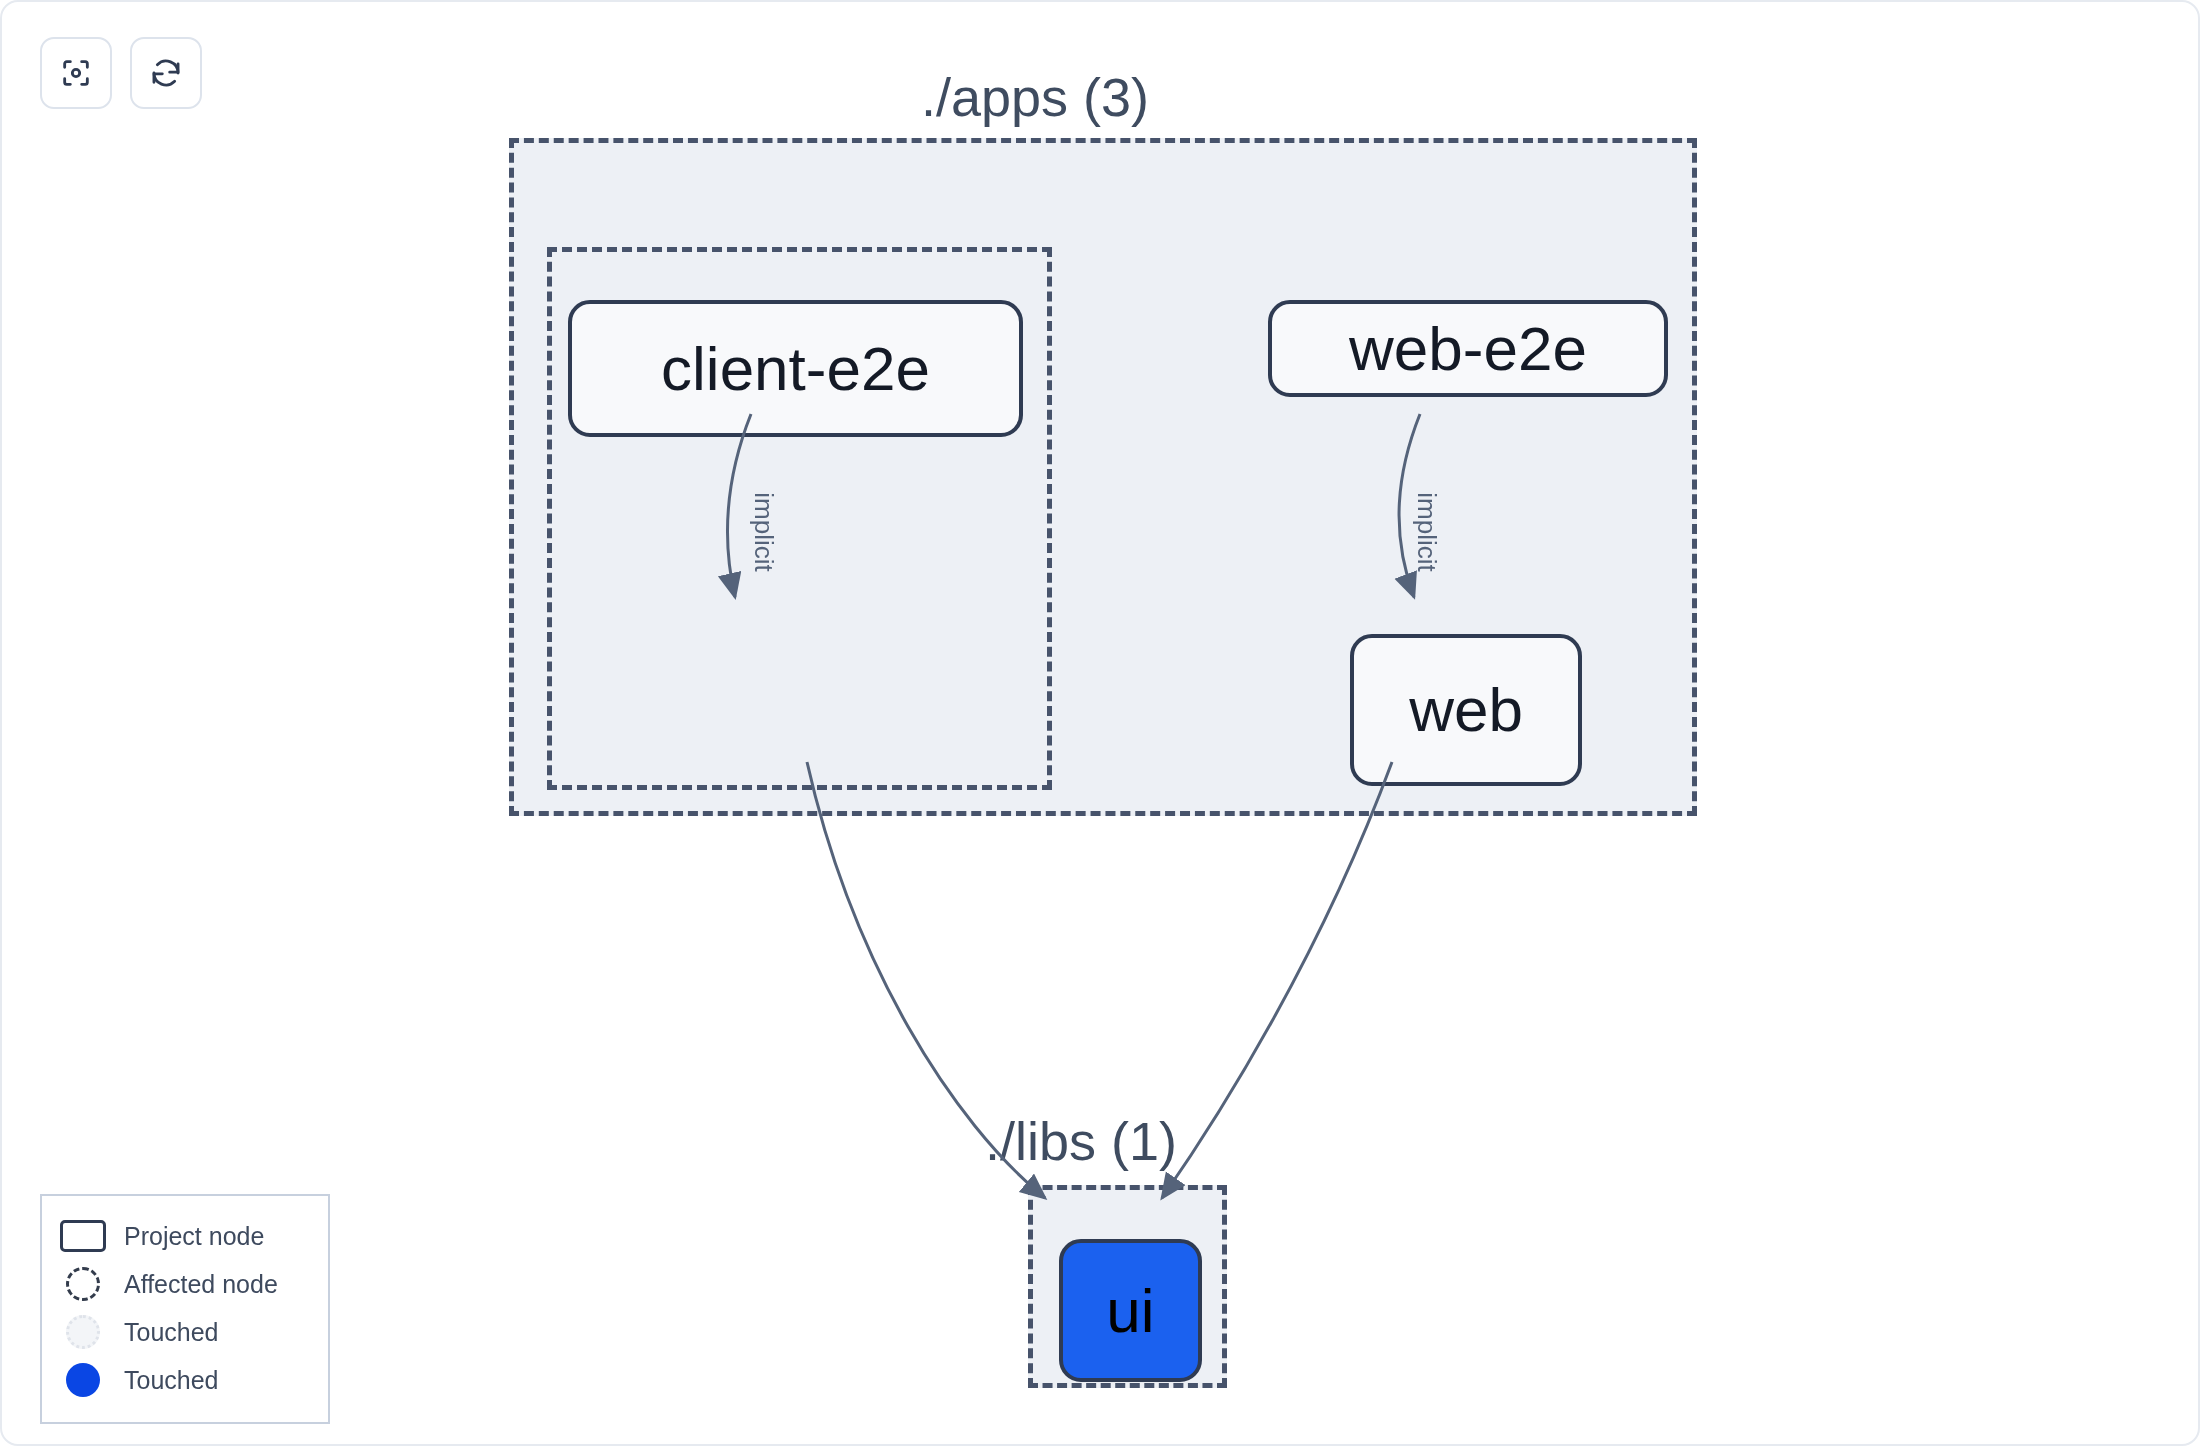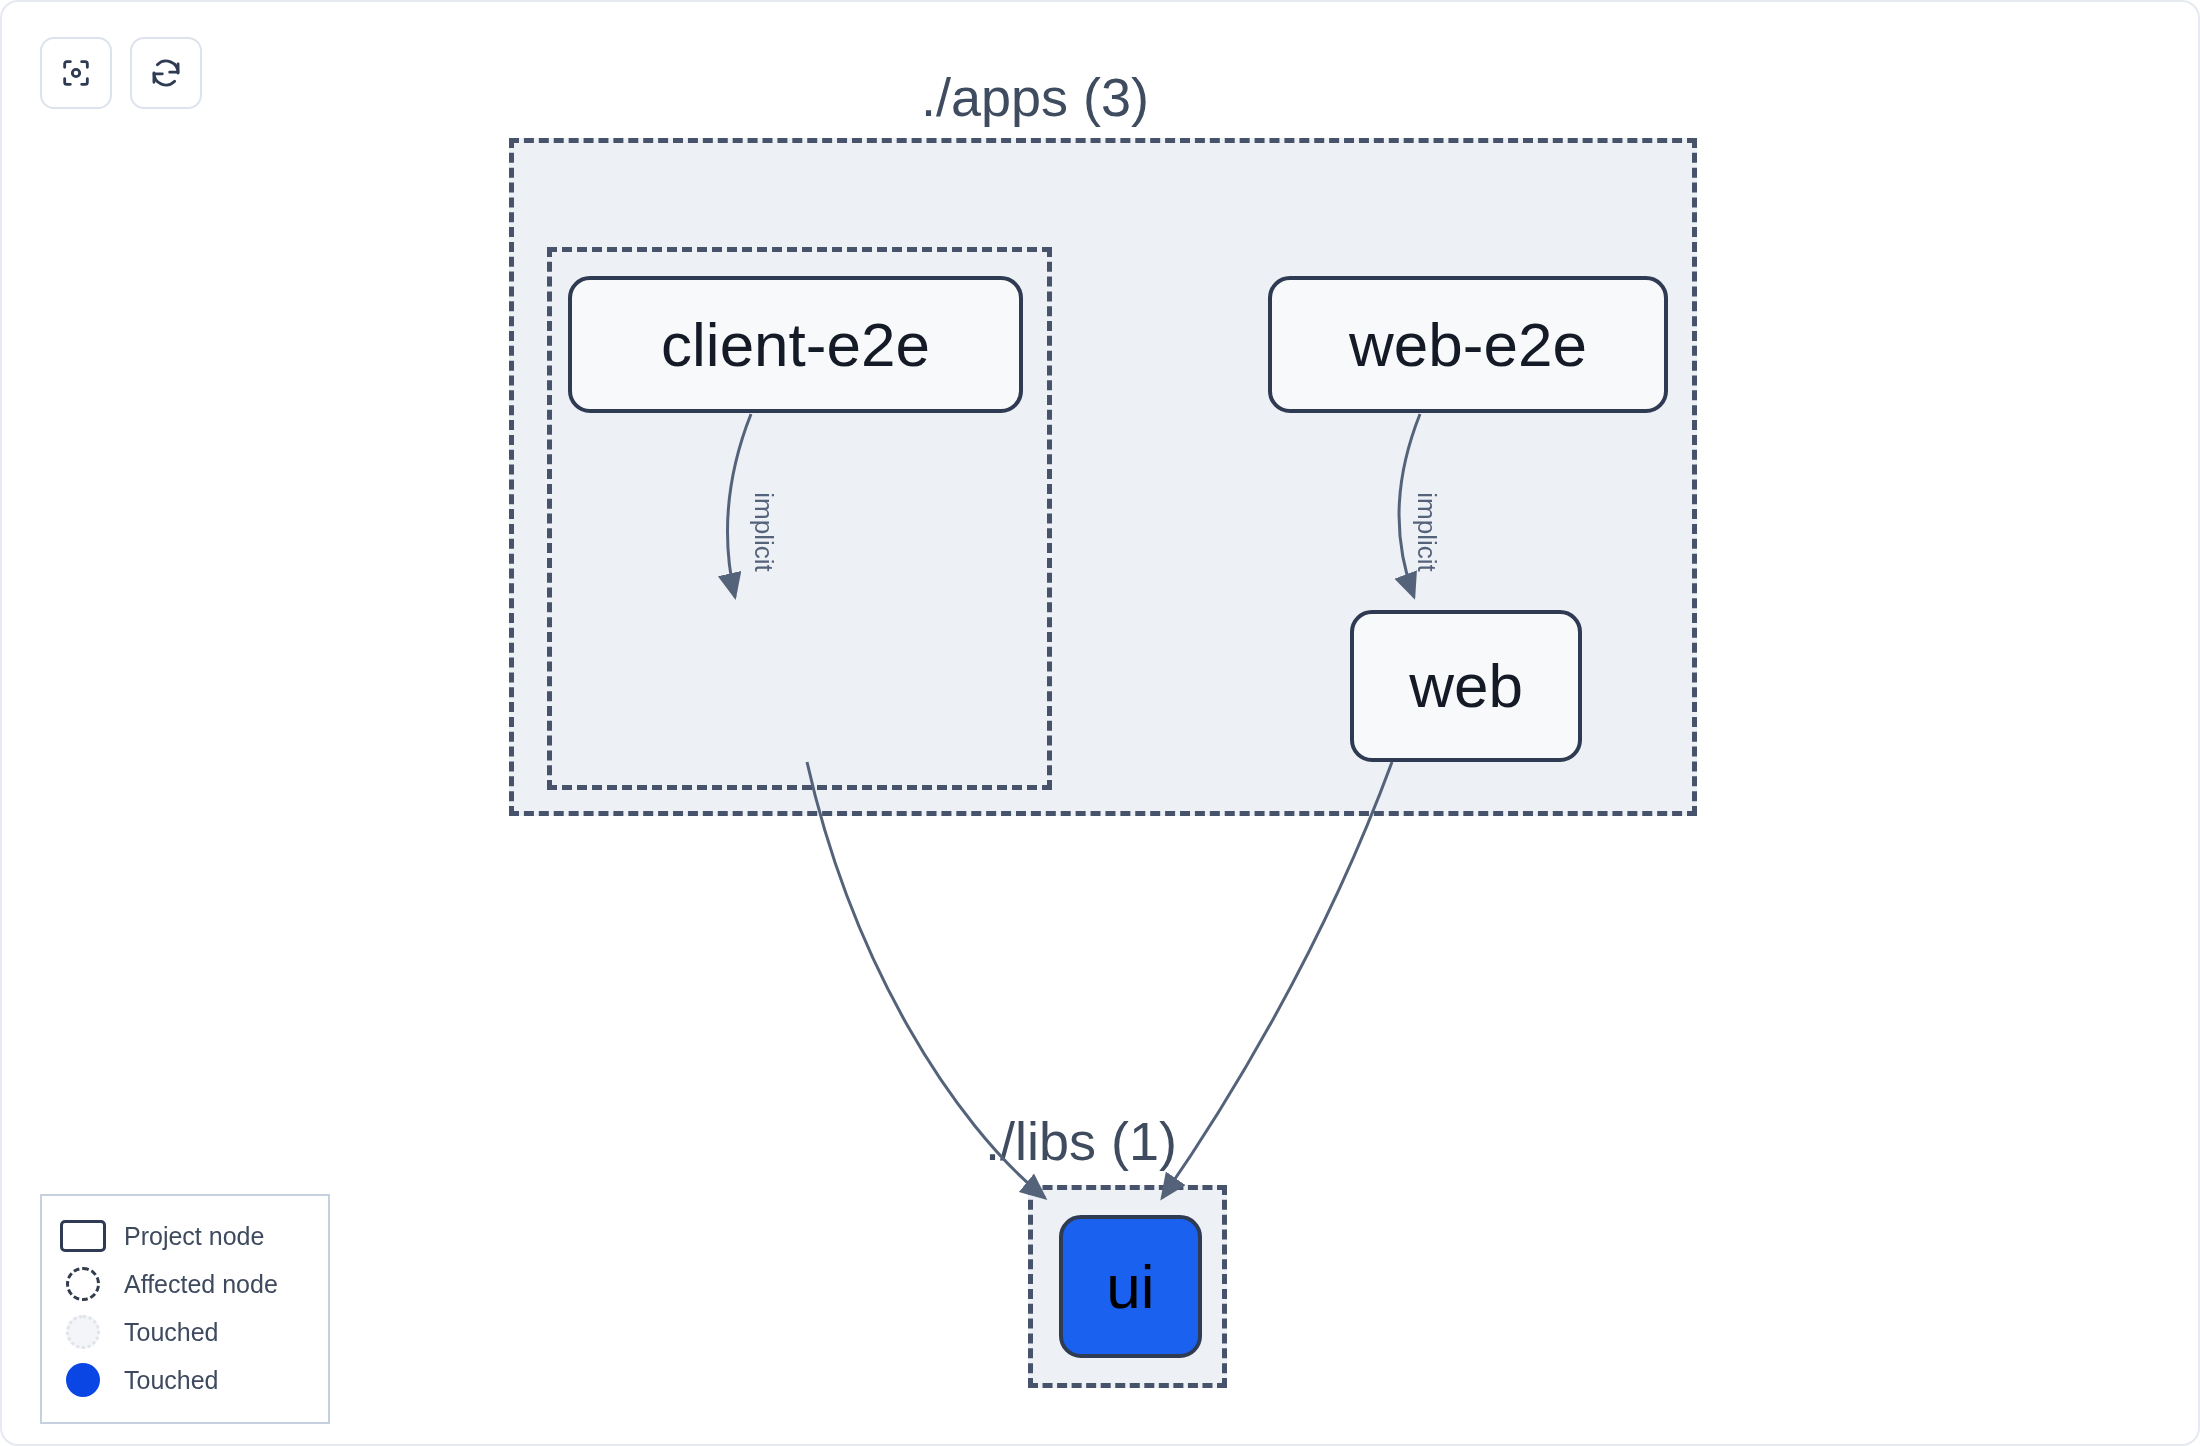--- a/index.html
+++ b/index.html
@@ -85,6 +85,7 @@
     white-space: nowrap;
     cursor: pointer;
     z-index: 25;
+    margin-top: 24px;
   }
   .node.touched {
     background: #1b61ef;

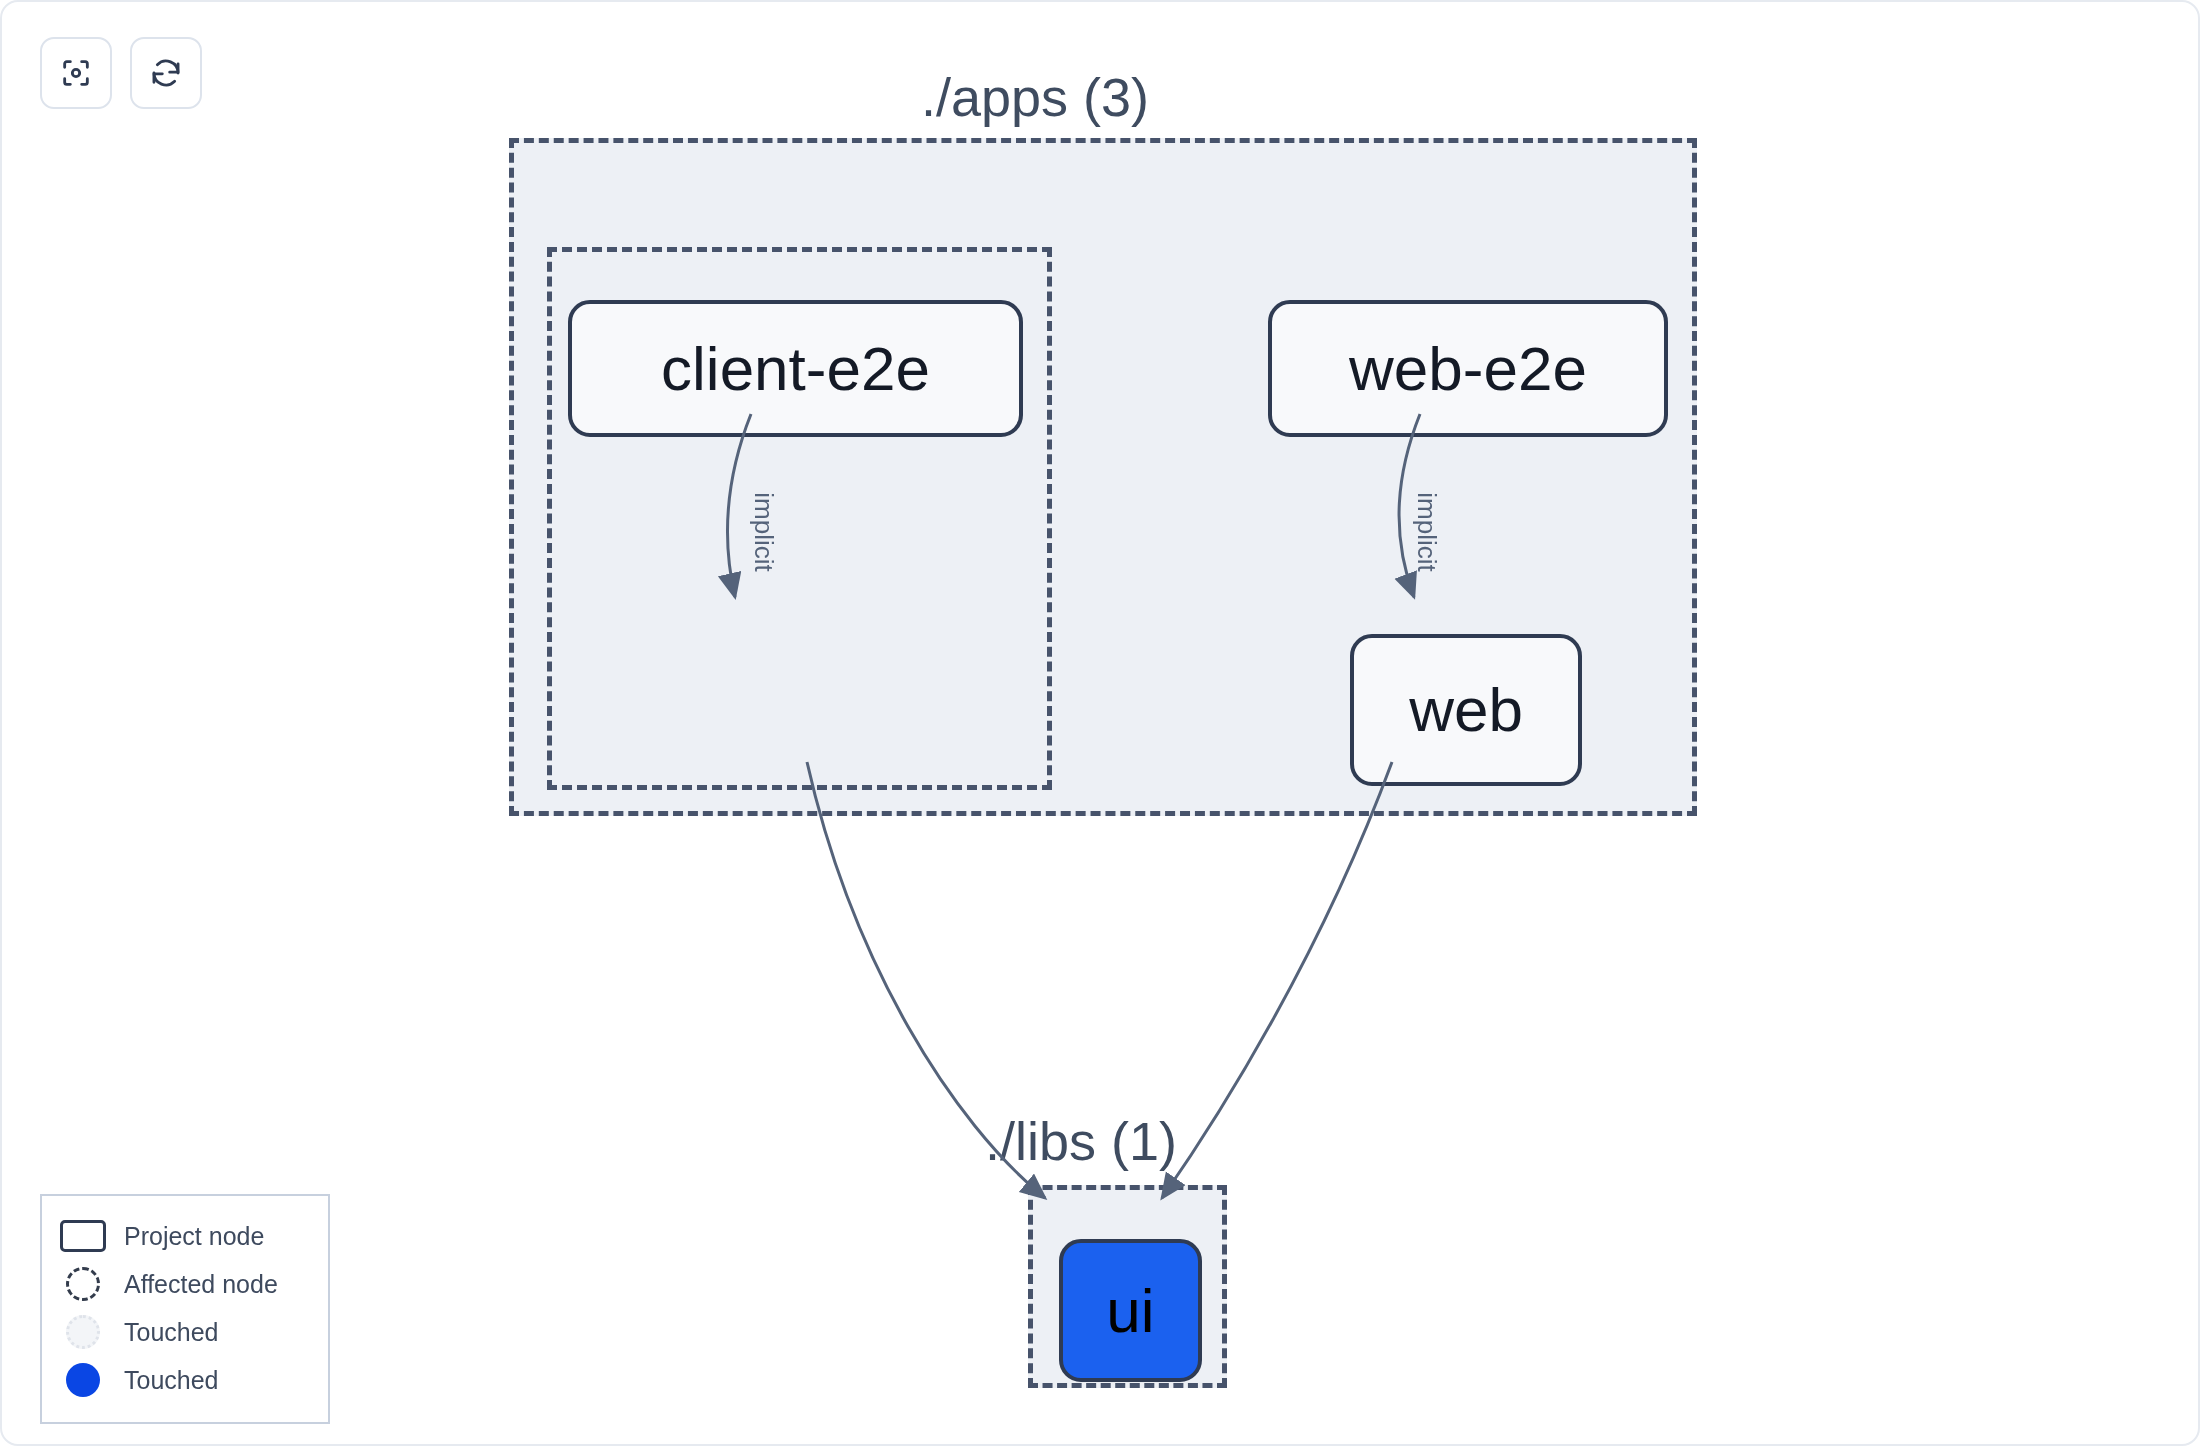--- a/index.html
+++ b/index.html
@@ -200,7 +200,7 @@
     <div class="group-label" style="left:983px; top:1112px;">./libs (1)</div>
 
     <div class="node" style="left:566px; top:274px; width:455px; height:137px;">client-e2e</div>
-    <div class="node" style="left:1266px; top:274px; width:400px; height:137px;">web-e2e</div>
+    <div class="node" style="left:1266px; top:274px; width:400px; height:97px;">web-e2e</div>
     <div class="node" style="left:1348px; top:608px; width:232px; height:152px;">web</div>
     <div class="node touched" style="left:1057px; top:1213px; width:143px; height:143px;">ui</div>
 

